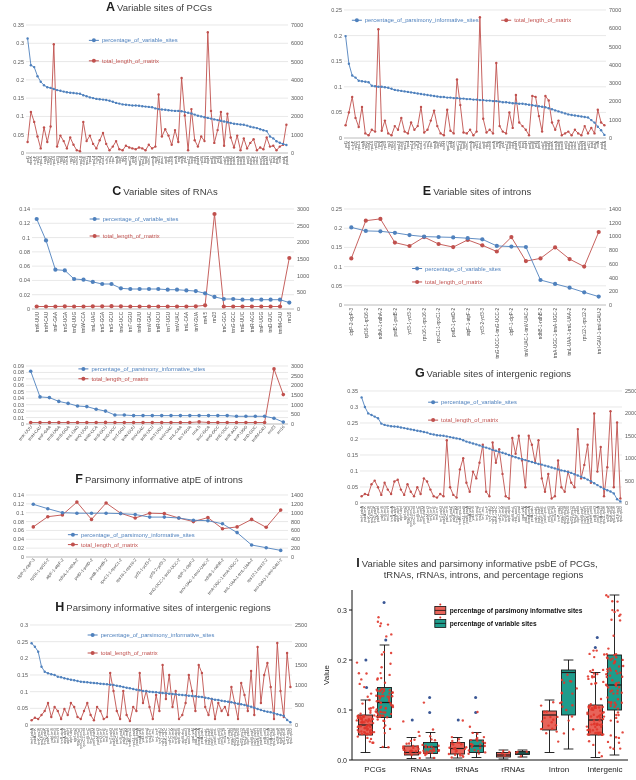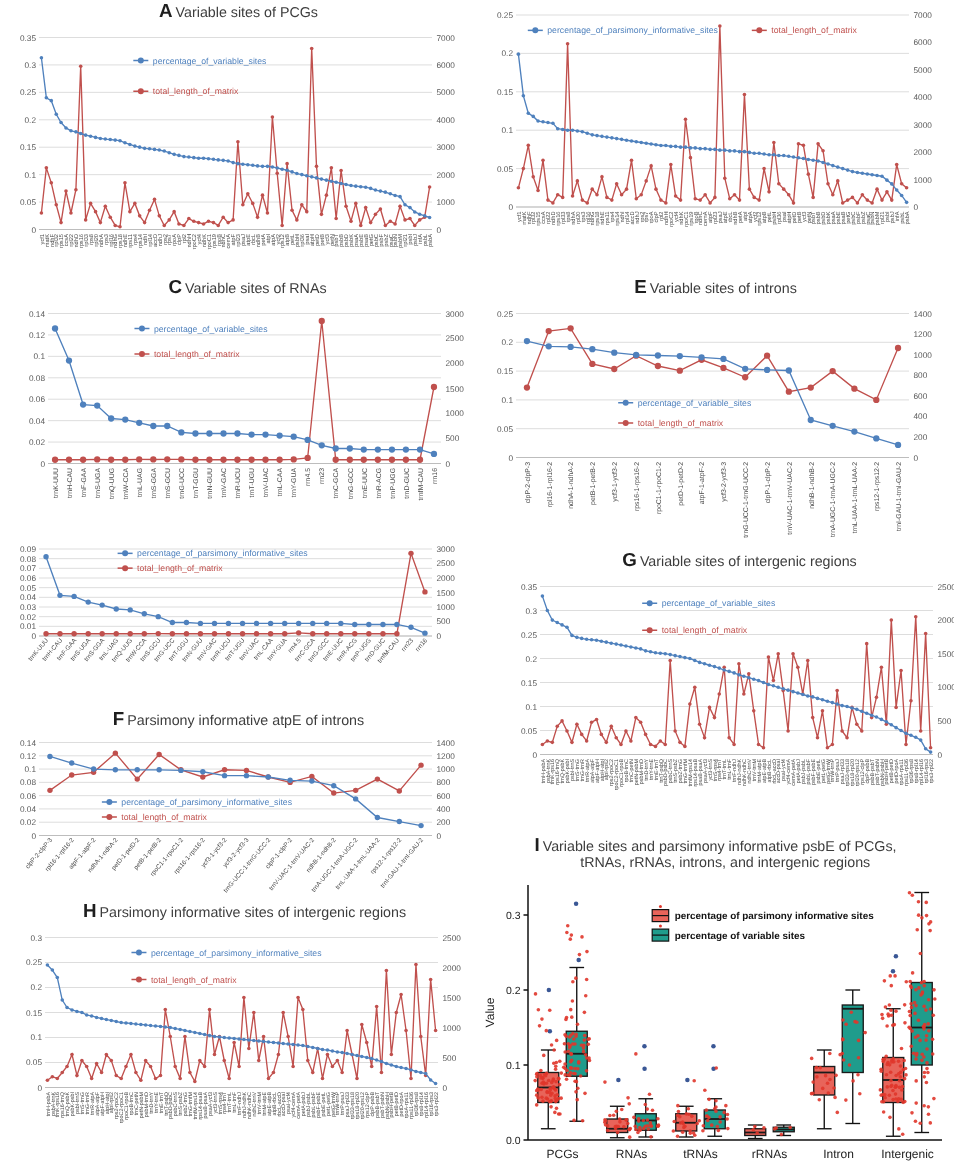--- a/index.html
+++ b/index.html
@@ -1543,7 +1543,7 @@
       </svg>
     </div>
   <div class="panel" id="pI" style="left:320px;top:558px;width:314px;">
-    <div class="ptitle2"><span class="L">I</span><span>Variable sites and parsimony informative psbE of PCGs,</span><br><span style="margin-left:13px">tRNAs, rRNAs, introns, and intergenic regions</span></div>
+    <div class="ptitle2"><span class="L">I</span><span>Variable sites and parsimony informative psbE of PCGs,</span><br><span style="margin-left:13px">tRNAs, rRNAs, introns, and percentage regions</span></div>
   <svg width="314" height="196">
         <line x1="32" y1="8" x2="32" y2="178" stroke="#111" stroke-width="1"></line>
         <line x1="32" y1="178" x2="308" y2="178" stroke="#111" stroke-width="1"></line>

